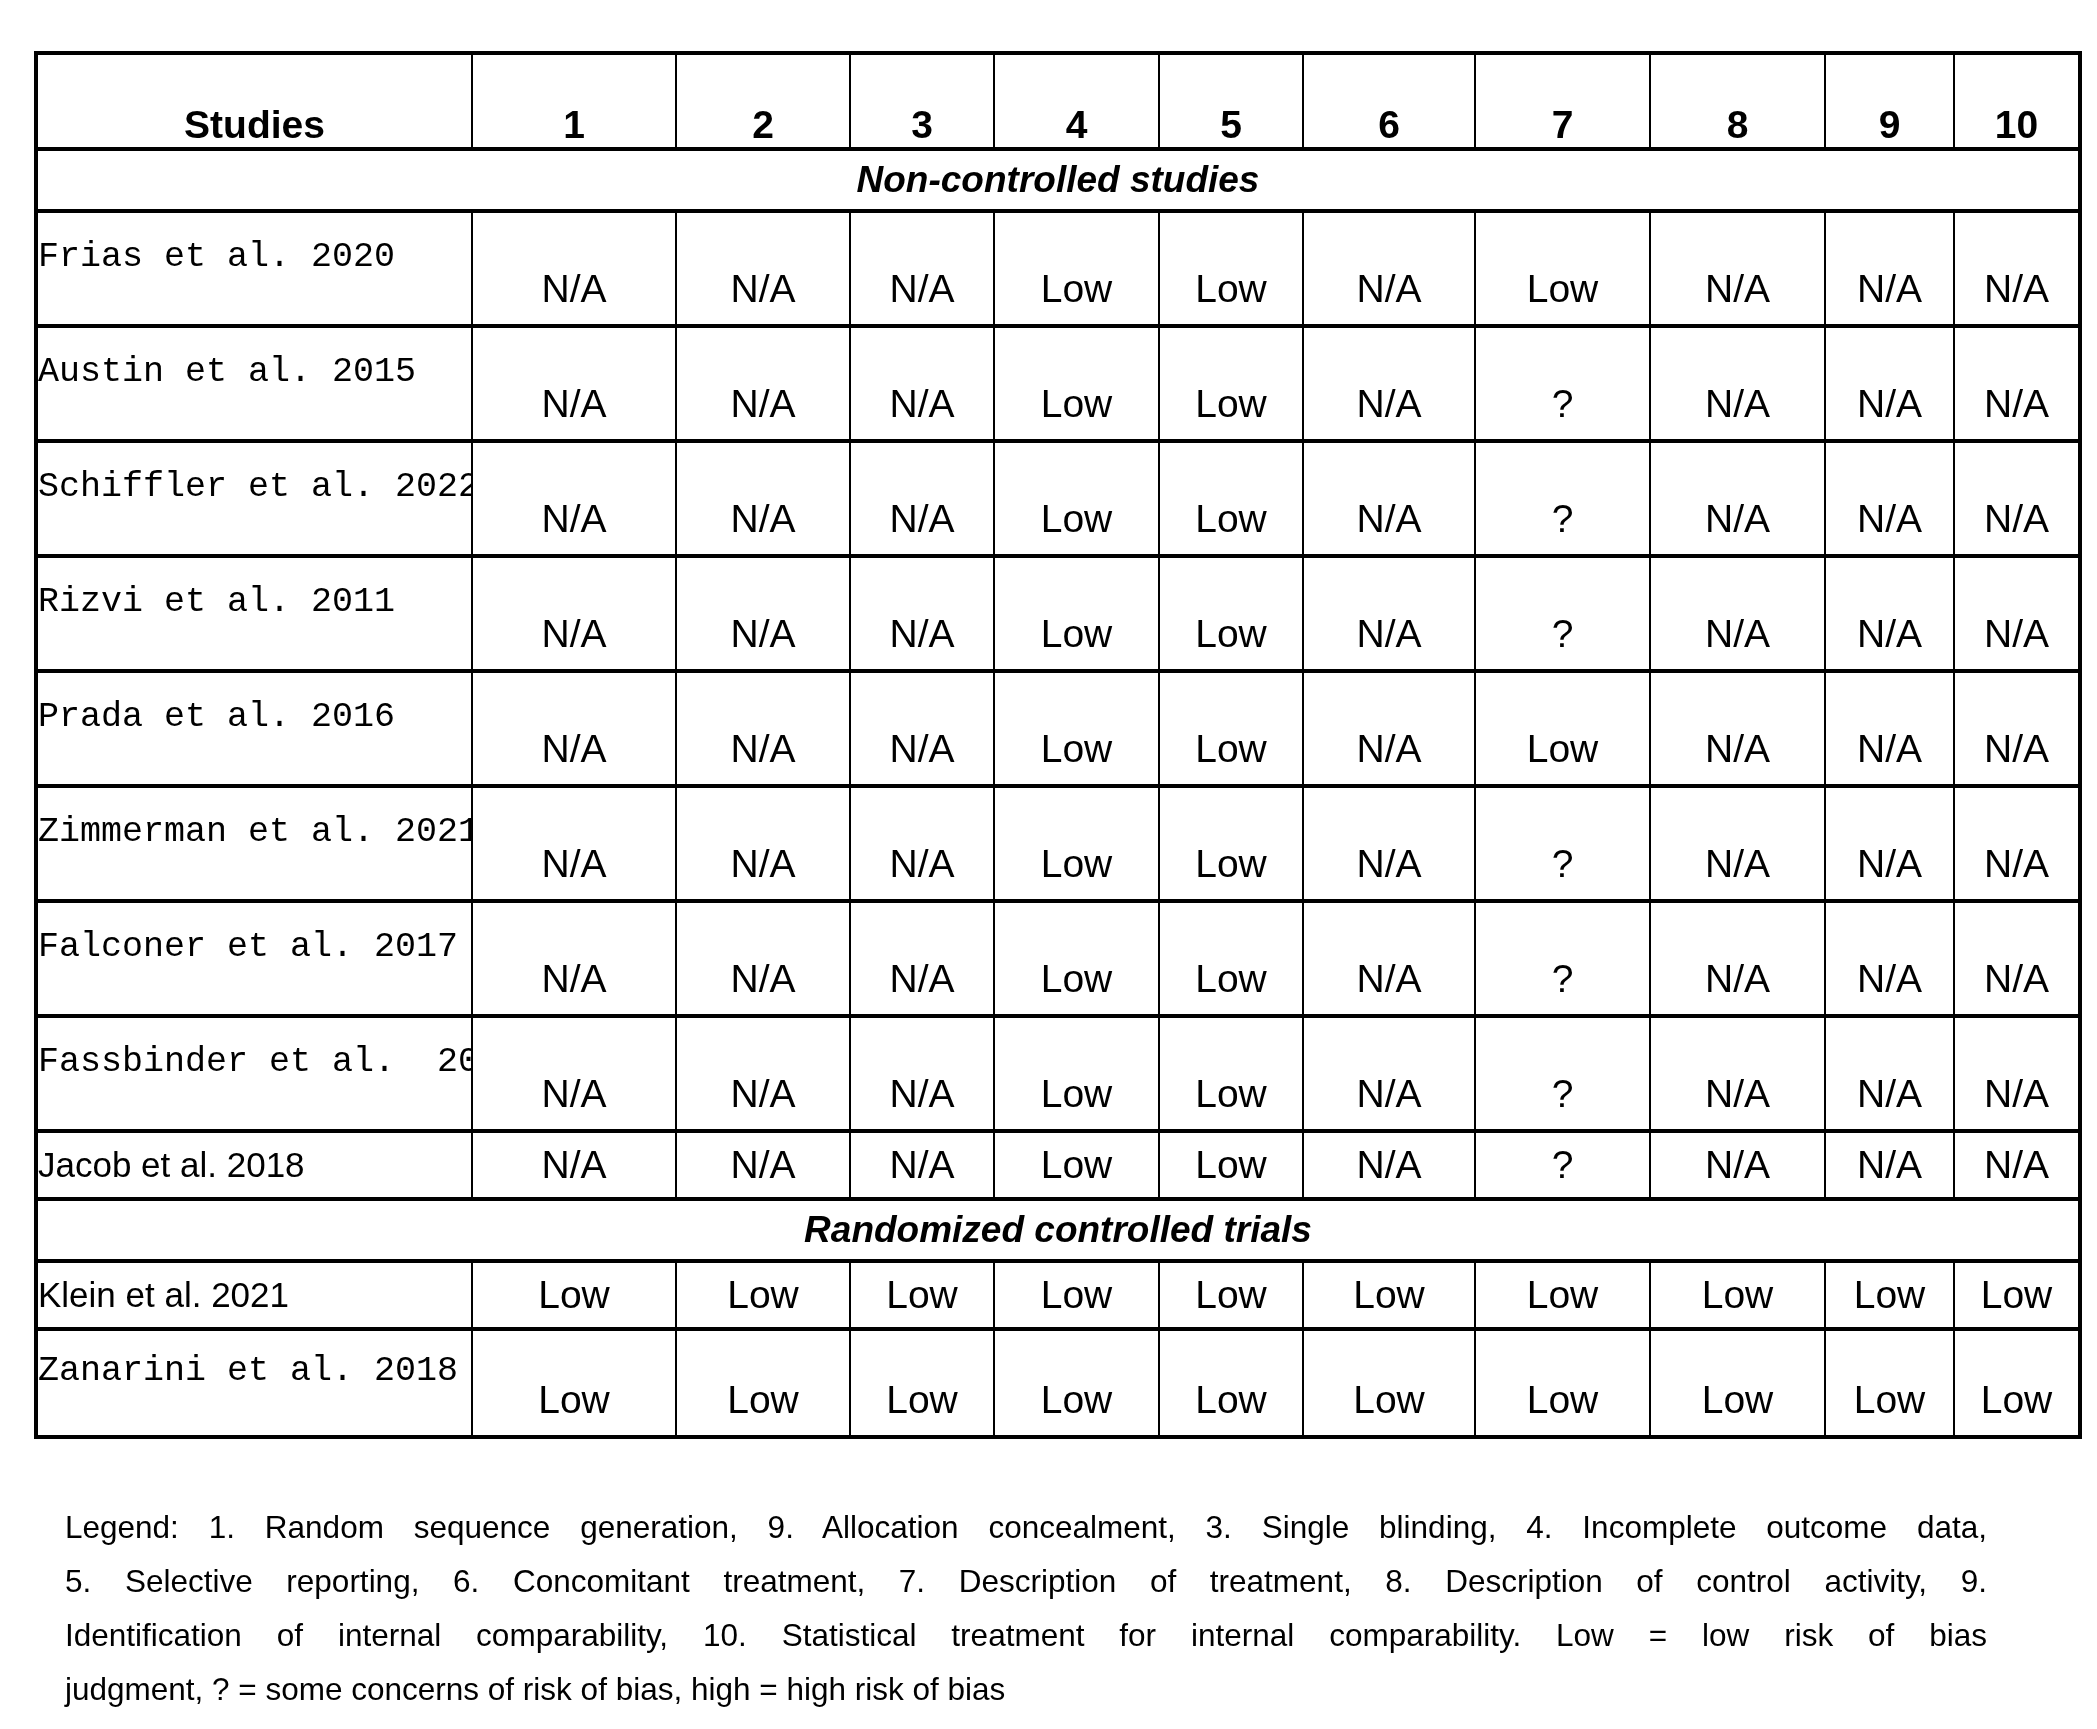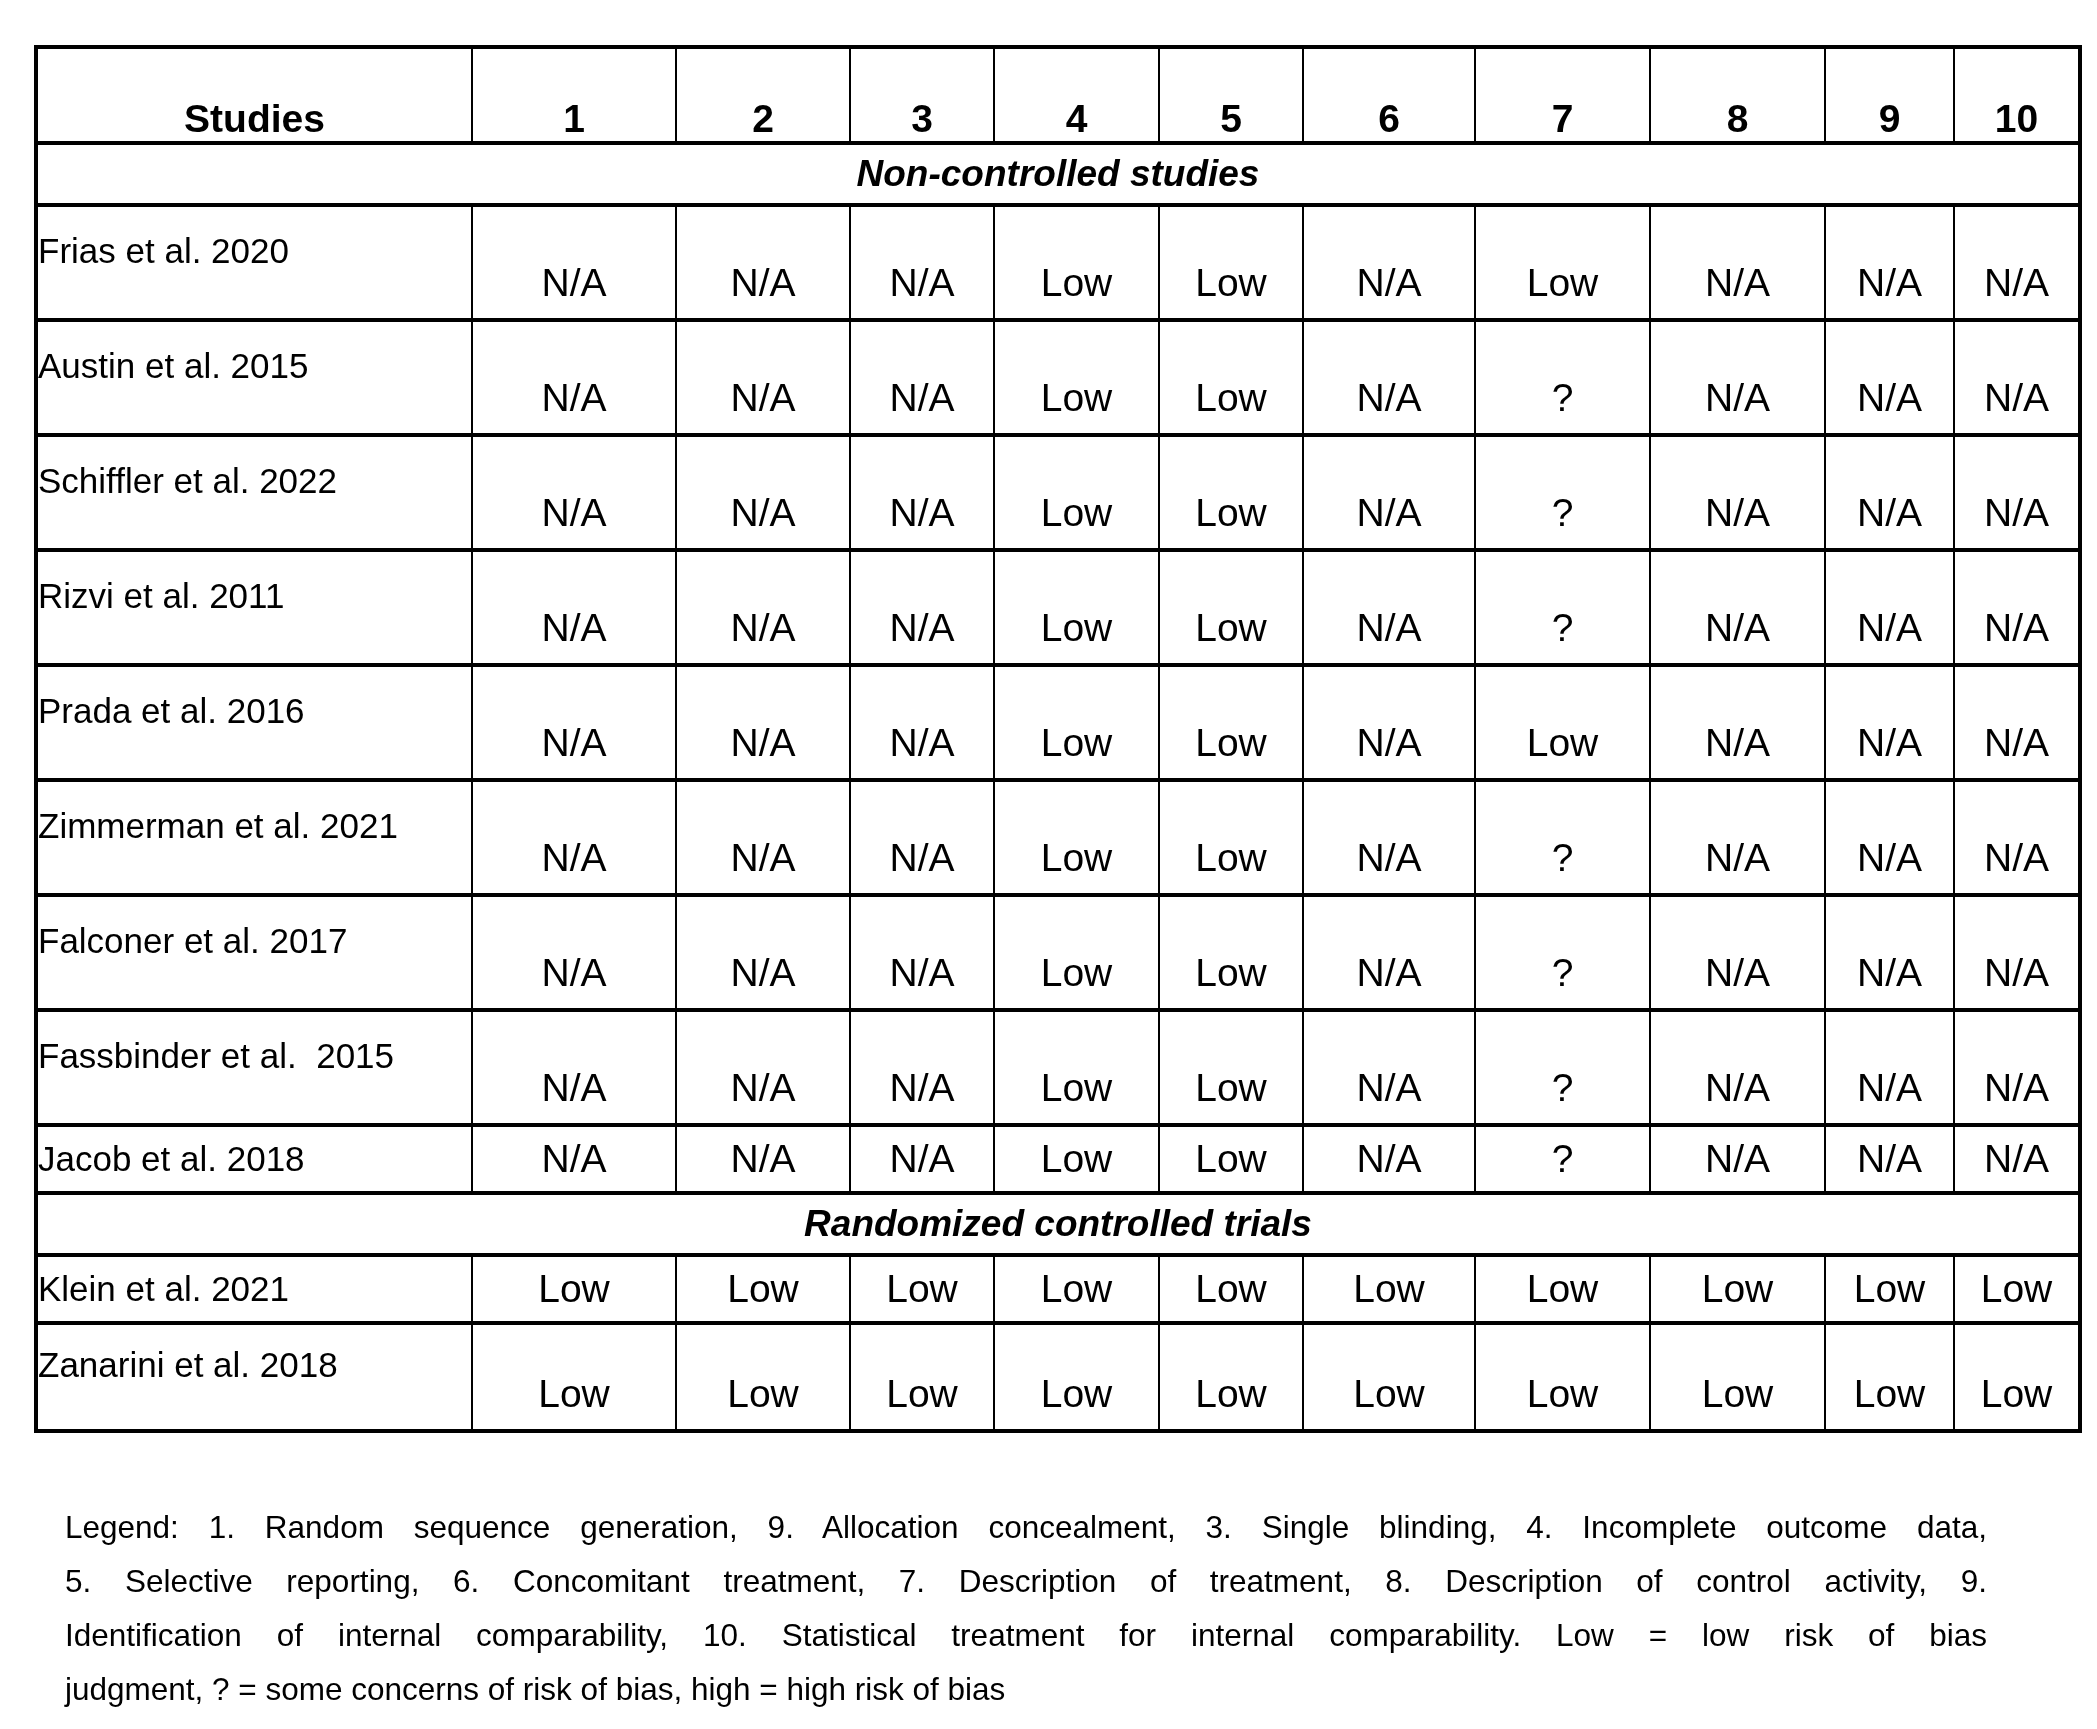--- a/index.html
+++ b/index.html
@@ -18,7 +18,7 @@
   table.rob-table {
     position: absolute;
     left: 34px;
-    top: 45px;
+    top: 51px;
     width: 2045px;
     border-collapse: collapse;
     table-layout: fixed;

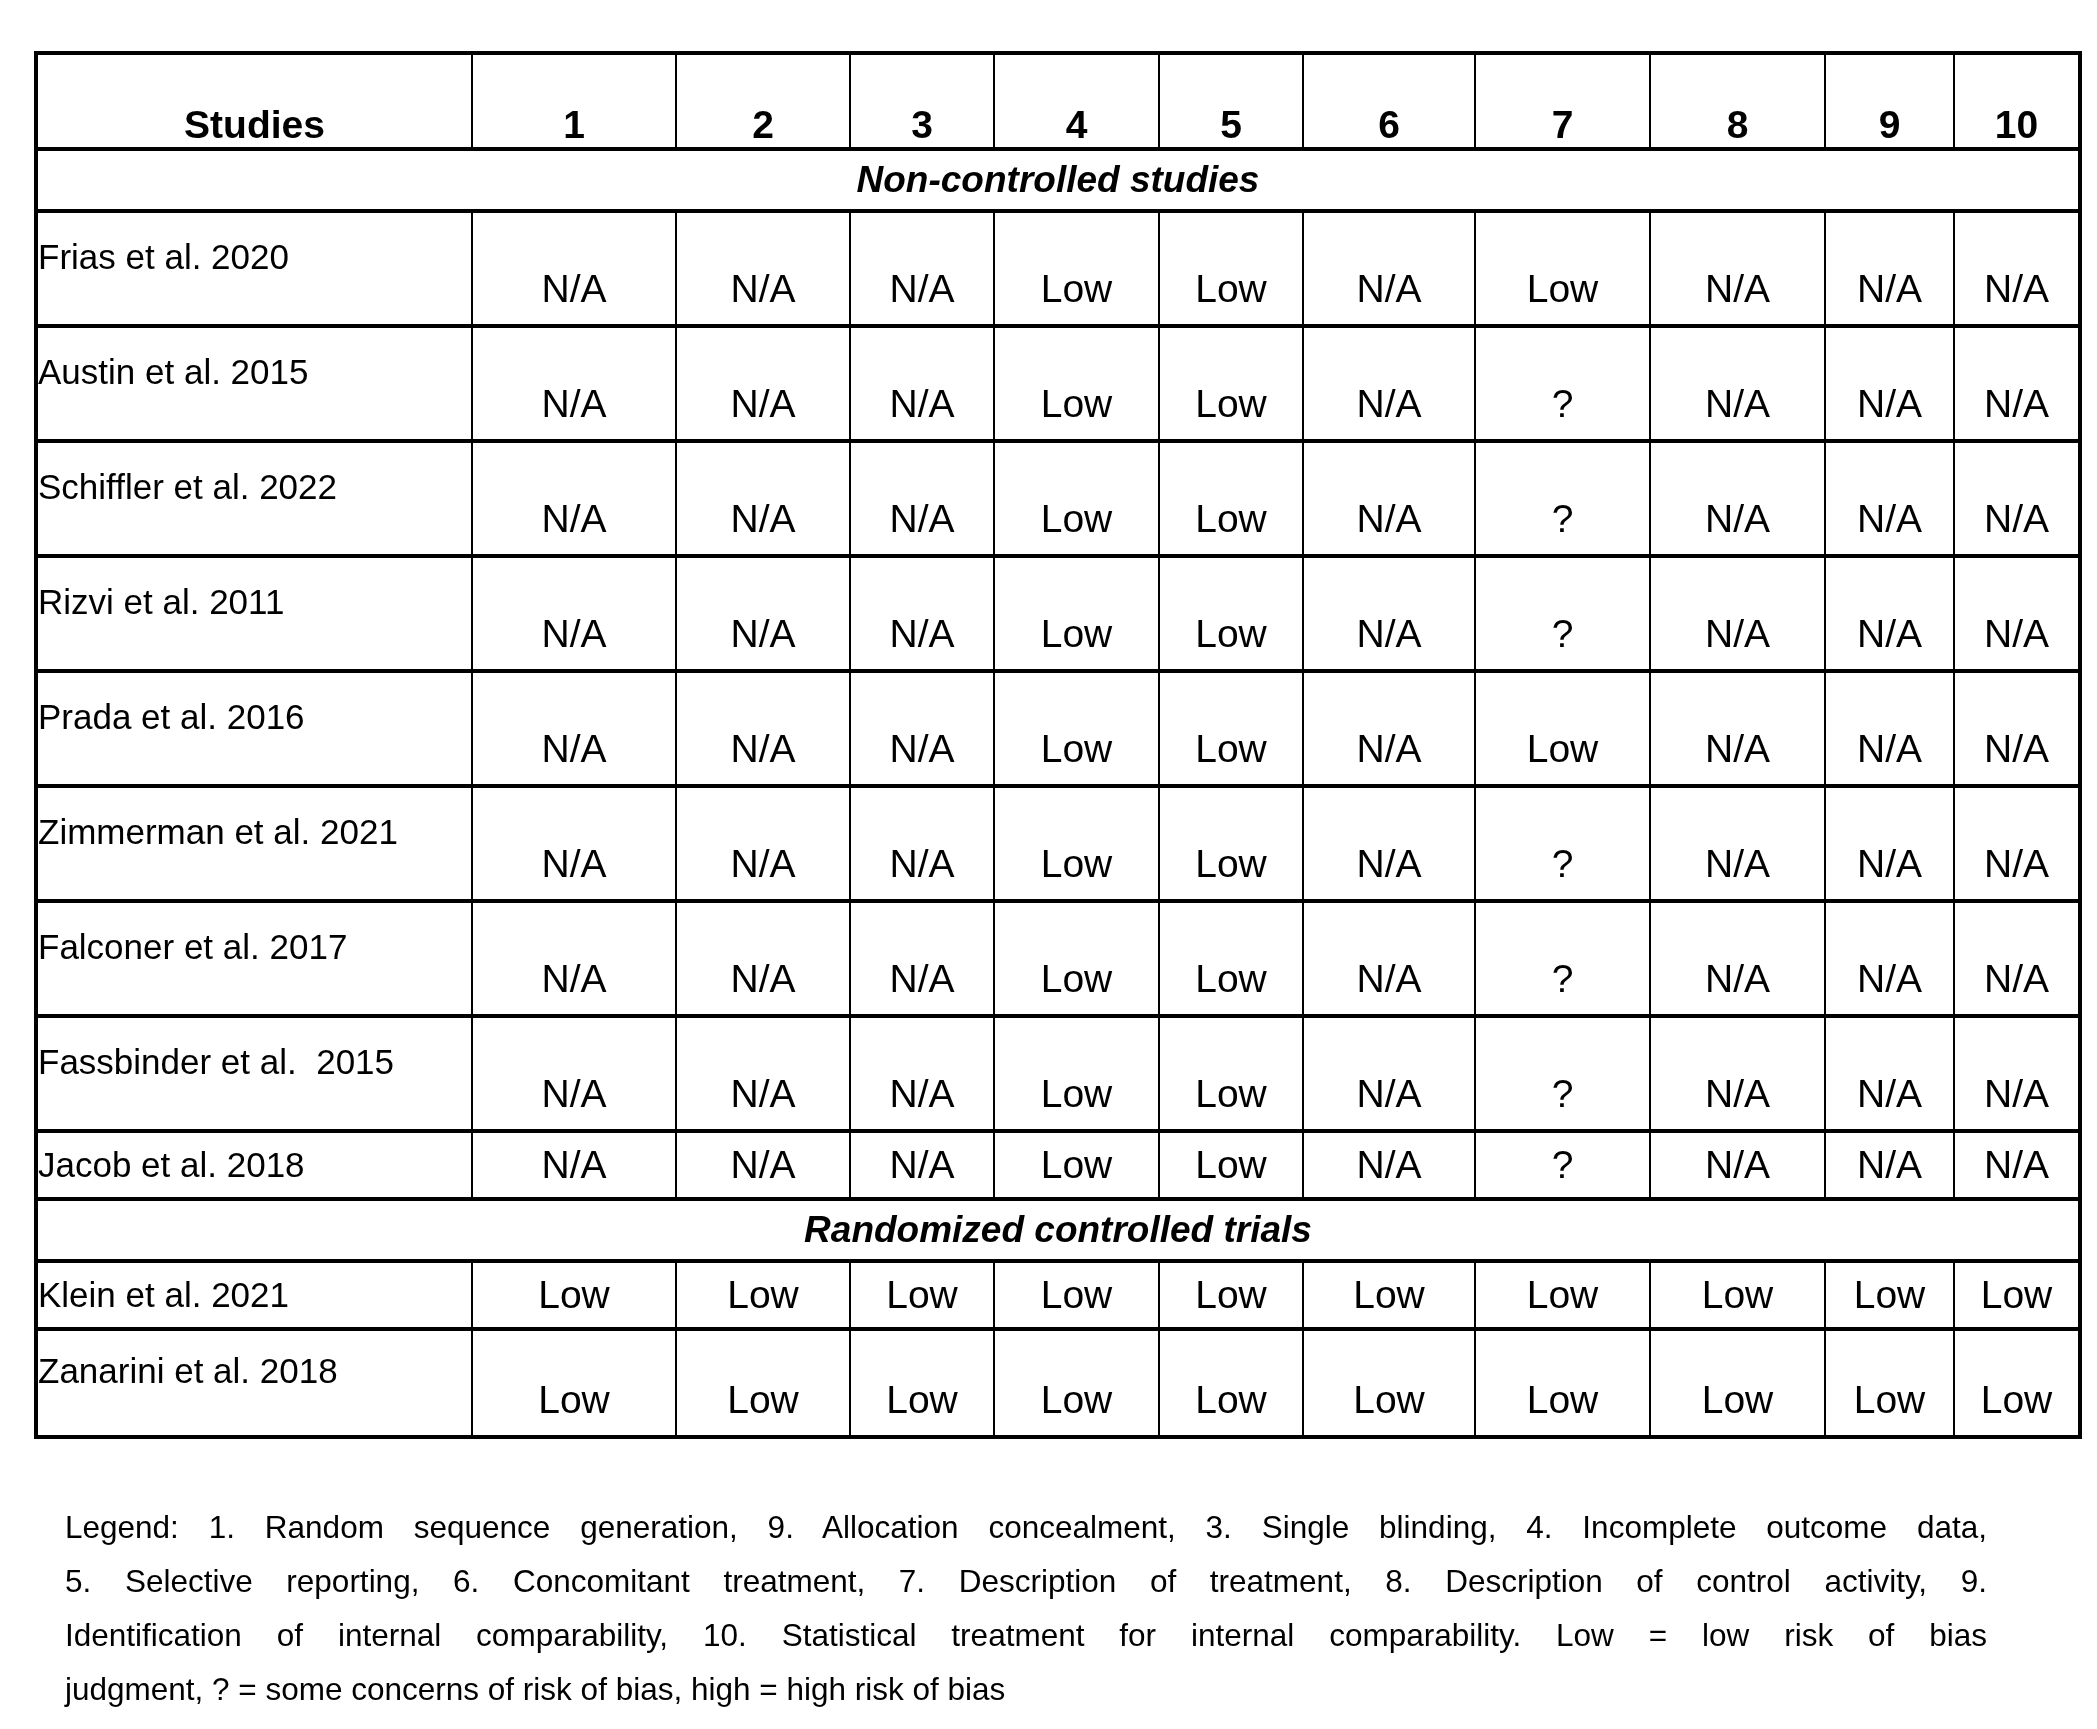--- a/index.html
+++ b/index.html
@@ -66,7 +66,7 @@
     padding-right: 4.9px;
     white-space: pre;
   }
-  tr.row-tall td.study-cell, tr.row-mid td.study-cell { padding-bottom: 23.6px; }
+  tr.row-tall td.study-cell, tr.row-mid td.study-cell { padding-bottom: 23.6px; font-family: Liberation Mono, monospace; }
   td.value-cell {
     text-align: center;
     font-size: 39px;

